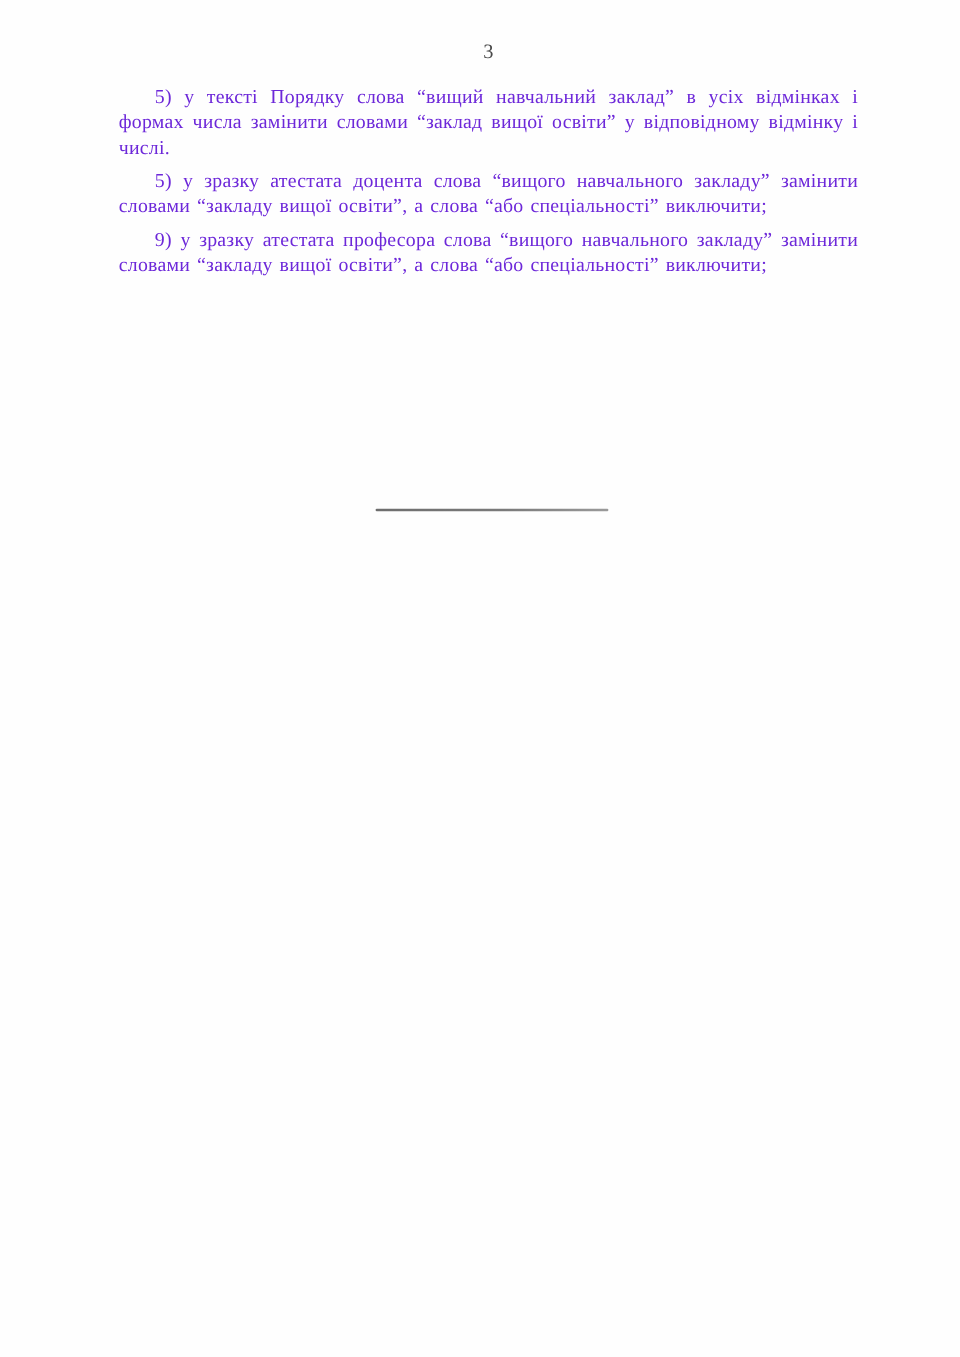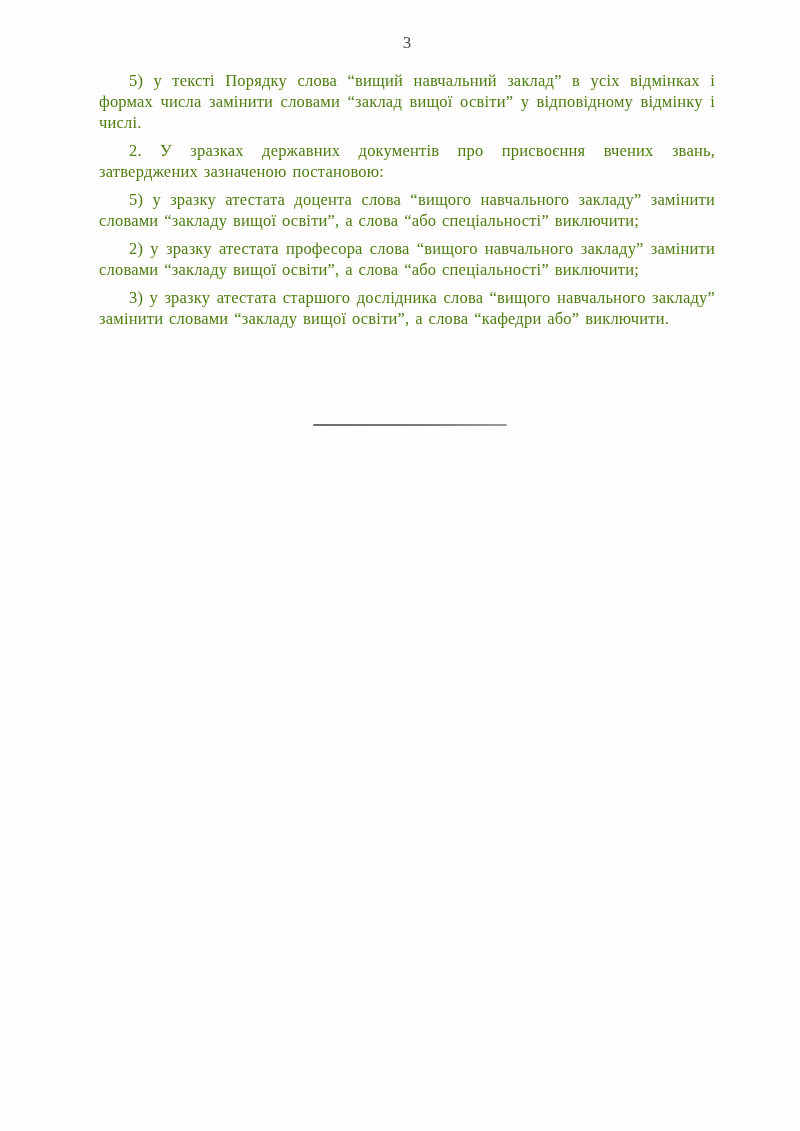--- a/index.html
+++ b/index.html
@@ -42,7 +42,7 @@
     text-align: justify;
     word-spacing: 1.5px;
     letter-spacing: 0.2px;
-    color: #4d7c0f;
+    color: #6d28d9;
   }
   .divider {
     position: absolute;

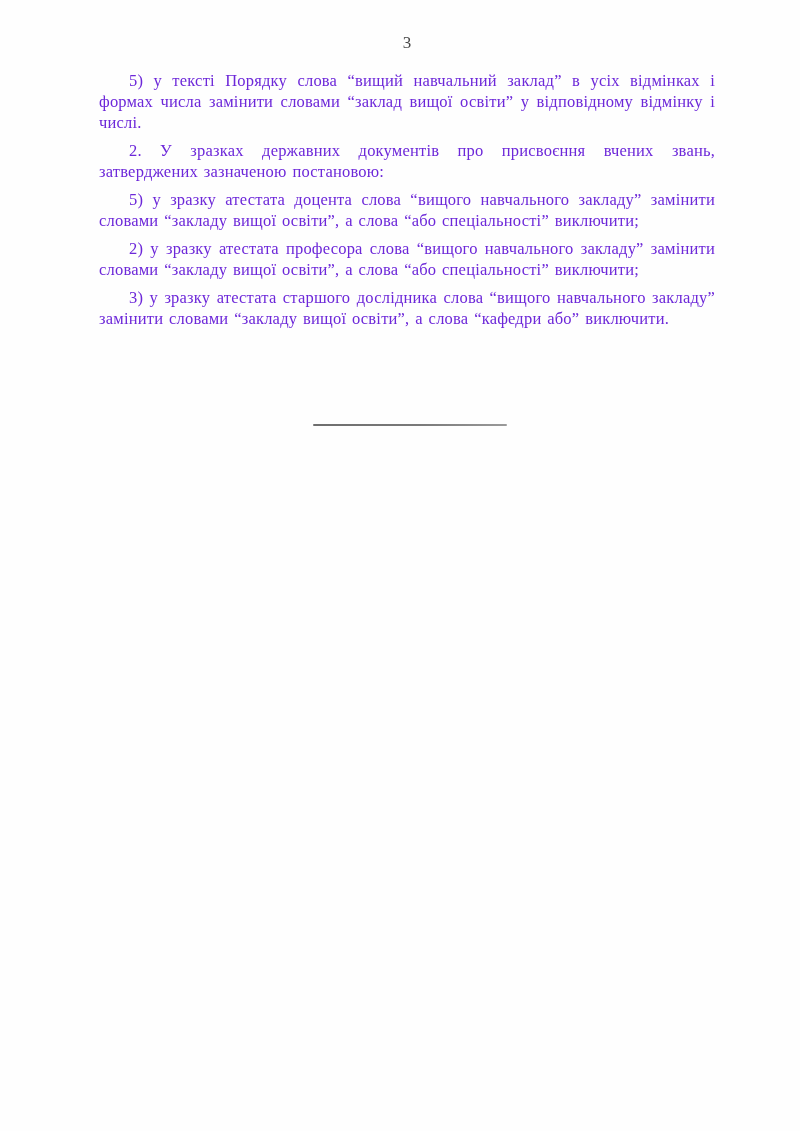--- a/index.html
+++ b/index.html
@@ -63,7 +63,6 @@
 
   <div class="content">
     <p>5) у тексті Порядку слова “вищий навчальний заклад” в усіх відмінках і формах числа замінити словами “заклад вищої освіти” у відповідному відмінку і числі.</p>
-    <p>2. У зразках державних документів про присвоєння вчених звань, затверджених зазначеною постановою:</p>
     <p>5) у зразку атестата доцента слова “вищого навчального закладу” замінити словами “закладу вищої освіти”, а слова “або спеціальності” виключити;</p>
     <p>2) у зразку атестата професора слова “вищого навчального закладу” замінити словами “закладу вищої освіти”, а слова “або спеціальності” виключити;</p>
     <p>3) у зразку атестата старшого дослідника слова “вищого навчального закладу” замінити словами “закладу вищої освіти”, а слова “кафедри або” виключити.</p>

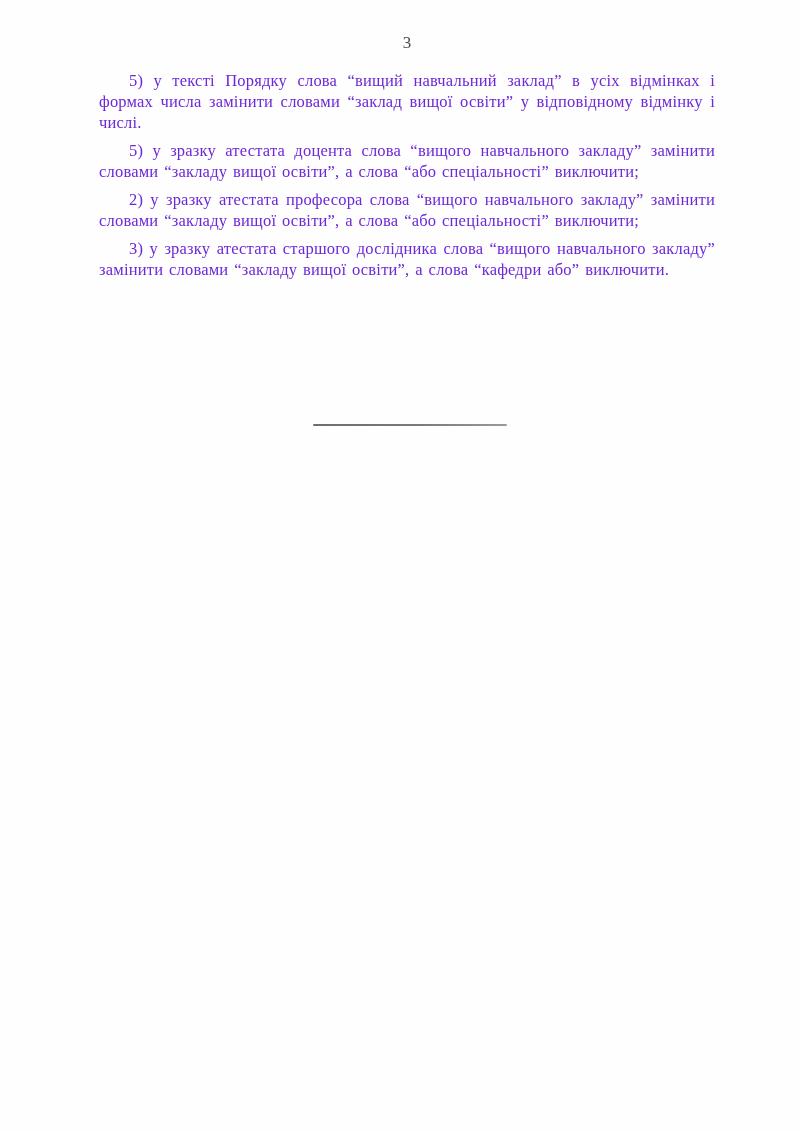--- a/index.html
+++ b/index.html
@@ -64,7 +64,7 @@
   <div class="content">
     <p>5) у тексті Порядку слова “вищий навчальний заклад” в усіх відмінках і формах числа замінити словами “заклад вищої освіти” у відповідному відмінку і числі.</p>
     <p>5) у зразку атестата доцента слова “вищого навчального закладу” замінити словами “закладу вищої освіти”, а слова “або спеціальності” виключити;</p>
-    <p>2) у зразку атестата професора слова “вищого навчального закладу” замінити словами “закладу вищої освіти”, а слова “або спеціальності” виключити;</p>
+    <p>9) у зразку атестата професора слова “вищого навчального закладу” замінити словами “закладу вищої освіти”, а слова “або спеціальності” виключити;</p>
     <p>3) у зразку атестата старшого дослідника слова “вищого навчального закладу” замінити словами “закладу вищої освіти”, а слова “кафедри або” виключити.</p>
   </div>
 

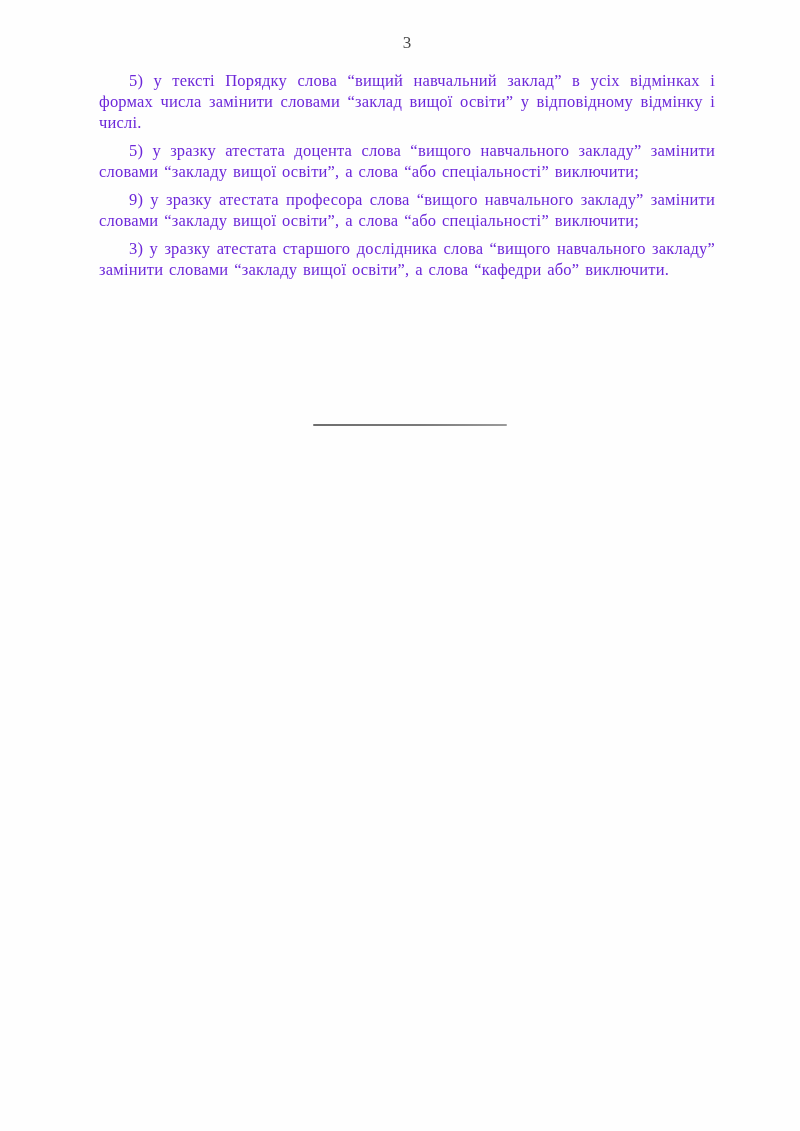--- a/index.html
+++ b/index.html
@@ -65,7 +65,6 @@
     <p>5) у тексті Порядку слова “вищий навчальний заклад” в усіх відмінках і формах числа замінити словами “заклад вищої освіти” у відповідному відмінку і числі.</p>
     <p>5) у зразку атестата доцента слова “вищого навчального закладу” замінити словами “закладу вищої освіти”, а слова “або спеціальності” виключити;</p>
     <p>9) у зразку атестата професора слова “вищого навчального закладу” замінити словами “закладу вищої освіти”, а слова “або спеціальності” виключити;</p>
-    <p>3) у зразку атестата старшого дослідника слова “вищого навчального закладу” замінити словами “закладу вищої освіти”, а слова “кафедри або” виключити.</p>
   </div>
 
   <div class="divider"></div>

